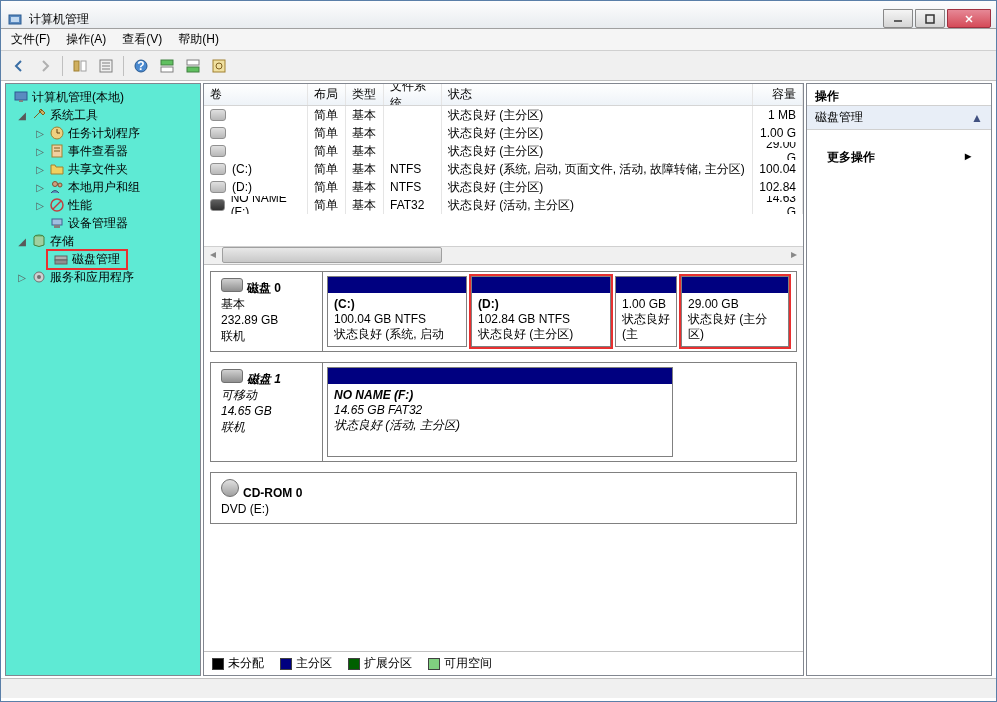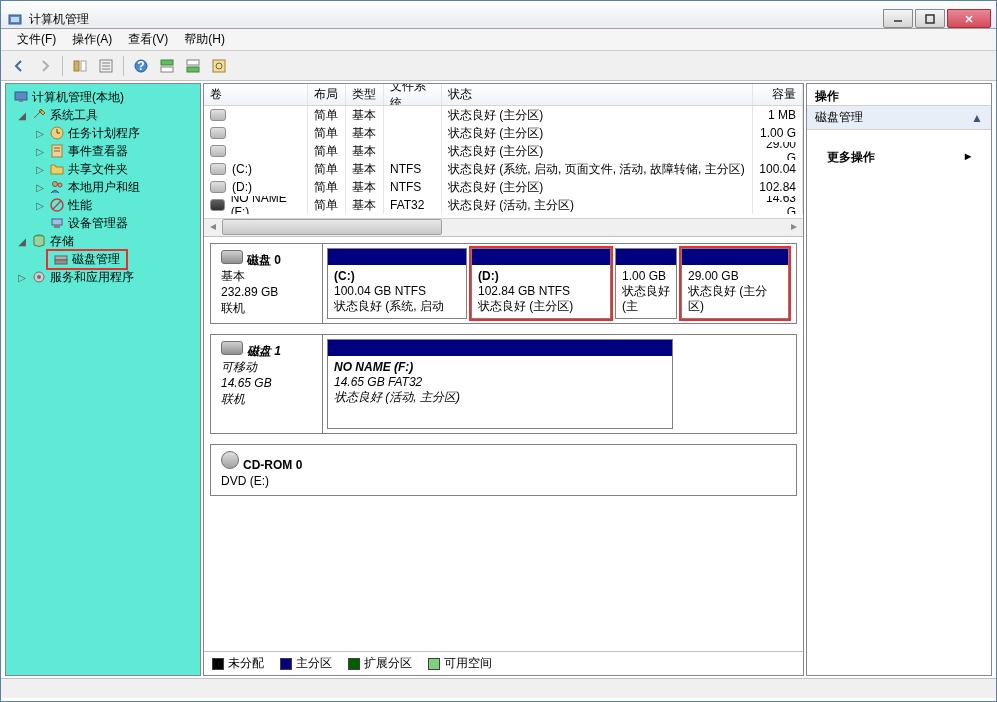--- a/index.html
+++ b/index.html
@@ -15,7 +15,7 @@
 .win-btn svg { width: 10px; height: 10px; }
 
 
-.menubar { height: 22px; display: flex; align-items: center; padding-left: 16px; gap: 16px; border-bottom: 1px solid #d0d0d0; background: #f5f5f5; }
+.menubar { height: 22px; display: flex; align-items: center; padding-left: 10px; gap: 16px; border-bottom: 1px solid #d0d0d0; background: #f5f5f5; }
 .menubar span { cursor: default; }
 
 

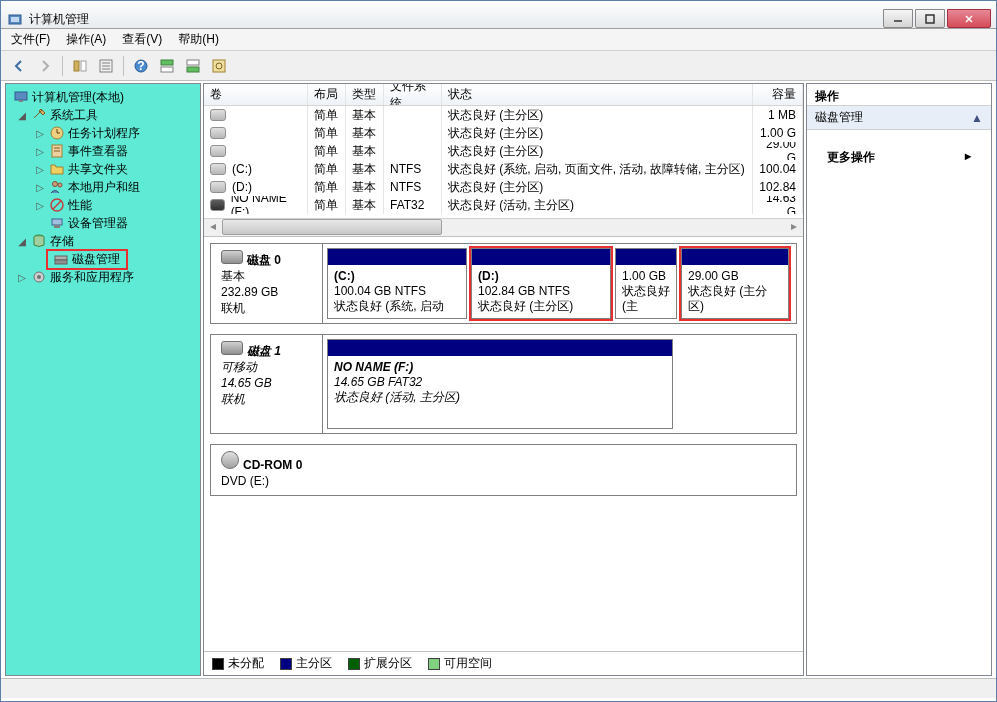--- a/index.html
+++ b/index.html
@@ -50,7 +50,7 @@
 .vl-row { display: flex; height: 18px; }
 .disk-glyph { width: 16px; height: 12px; background: linear-gradient(to bottom, #e0e0e0, #b8b8b8); border-radius: 3px; margin-right: 6px; border: 1px solid #909090; }
 .disk-glyph.dark { background: linear-gradient(to bottom, #606060, #303030); }
-.vl-body { height: 112px; overflow: auto; }
+.vl-body { height: 140px; overflow: auto; }
 .vl-scrollbar { height: 18px; background: #f0f0f0; border-top: 1px solid #d0d0d0; display: flex; }
 .vl-scrollbar .track { flex: 1; position: relative; }
 .vl-scrollbar .thumb { position: absolute; left: 0; width: 220px; height: 16px; background: linear-gradient(to bottom, #e8e8e8, #c8c8c8); border: 1px solid #a0a0a0; border-radius: 2px; }

